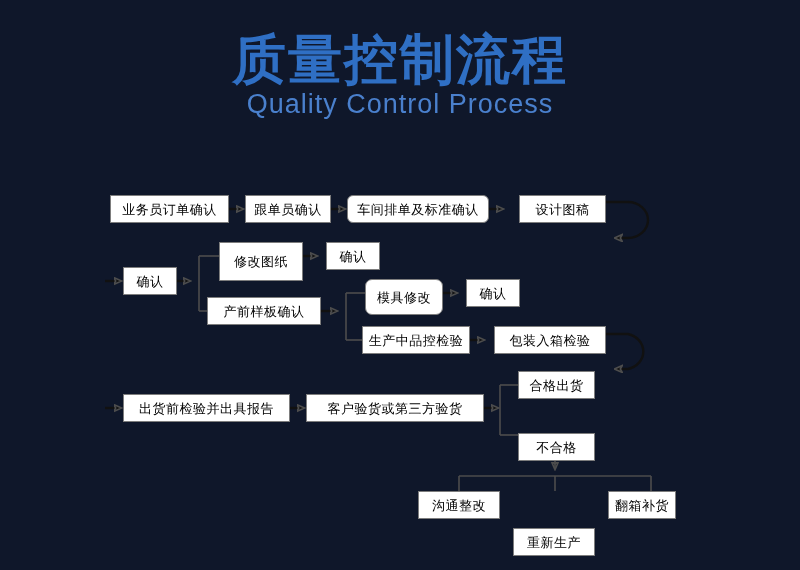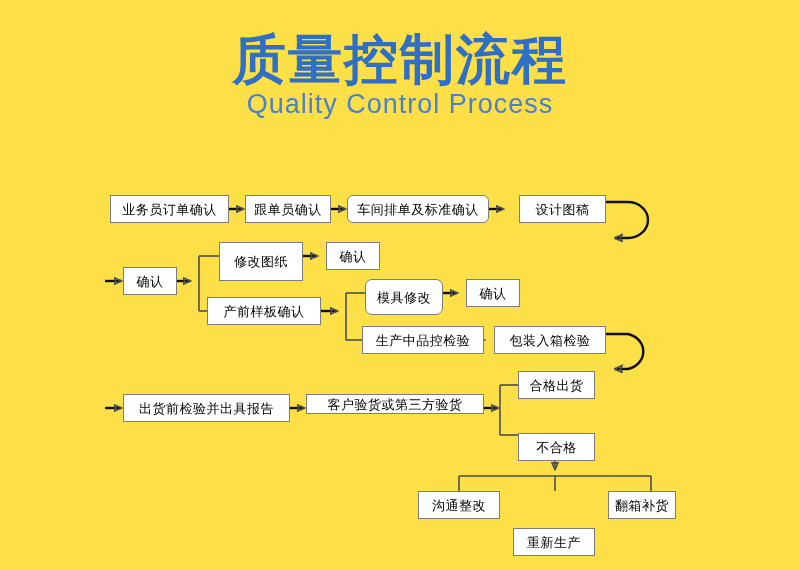--- a/index.html
+++ b/index.html
@@ -11,7 +11,7 @@
     position: relative;
     width: 800px;
     height: 570px;
-    background: #fde047;
+    background: #0f172a;
     font-family: "Liberation Sans", "DejaVu Sans", sans-serif;
     overflow: hidden;
   }

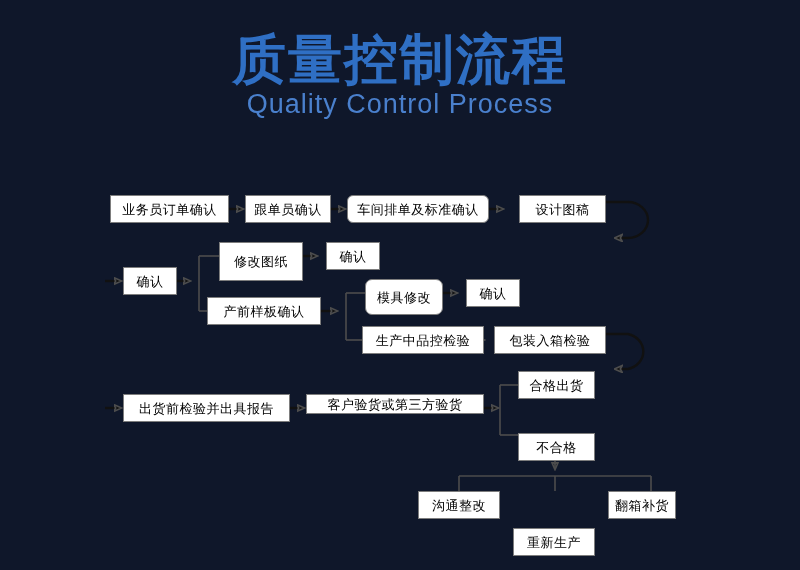--- a/index.html
+++ b/index.html
@@ -170,7 +170,7 @@
     <div class="node" style="left:466px; top:279px; width:54px; height:28px;">
       <span>确认</span>
     </div>
-    <div class="node" style="left:362px; top:326px; width:122px; height:28px;">
+    <div class="node" style="left:362px; top:326px; width:108px; height:28px;">
       <span>生产中品控检验</span>
     </div>
     <div class="node" style="left:123px; top:394px; width:167px; height:28px;">

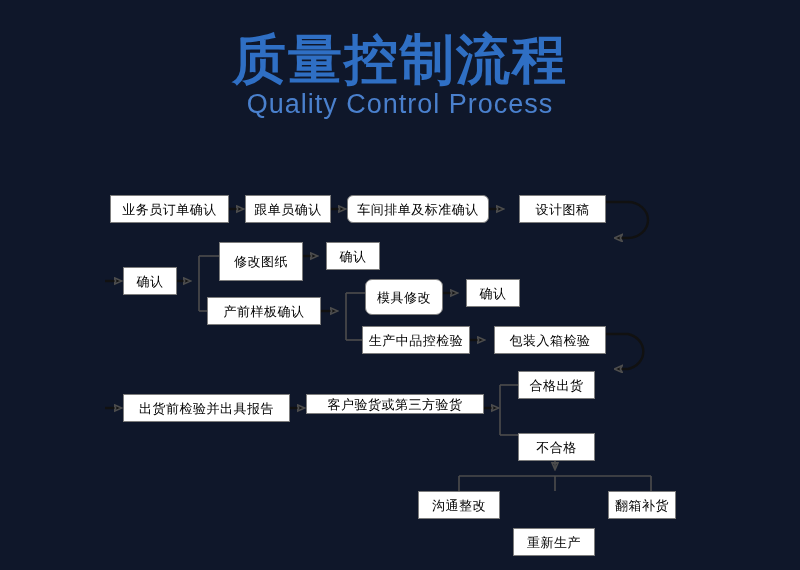--- a/index.html
+++ b/index.html
@@ -180,7 +180,7 @@
     <div class="node" style="left:494px; top:326px; width:112px; height:28px;">
       <span>包装入箱检验</span>
     </div>
-    <div class="node" style="left:306px; top:394px; width:178px; height:20px;font-family:Liberation Serif, serif;">
+    <div class="node" style="left:306px; top:394px; width:178px; height:28px;font-family:Liberation Serif, serif;">
       <span>客户验货或第三方验货</span>
     </div>
     <div class="node" style="left:518px; top:371px; width:77px; height:28px;">

